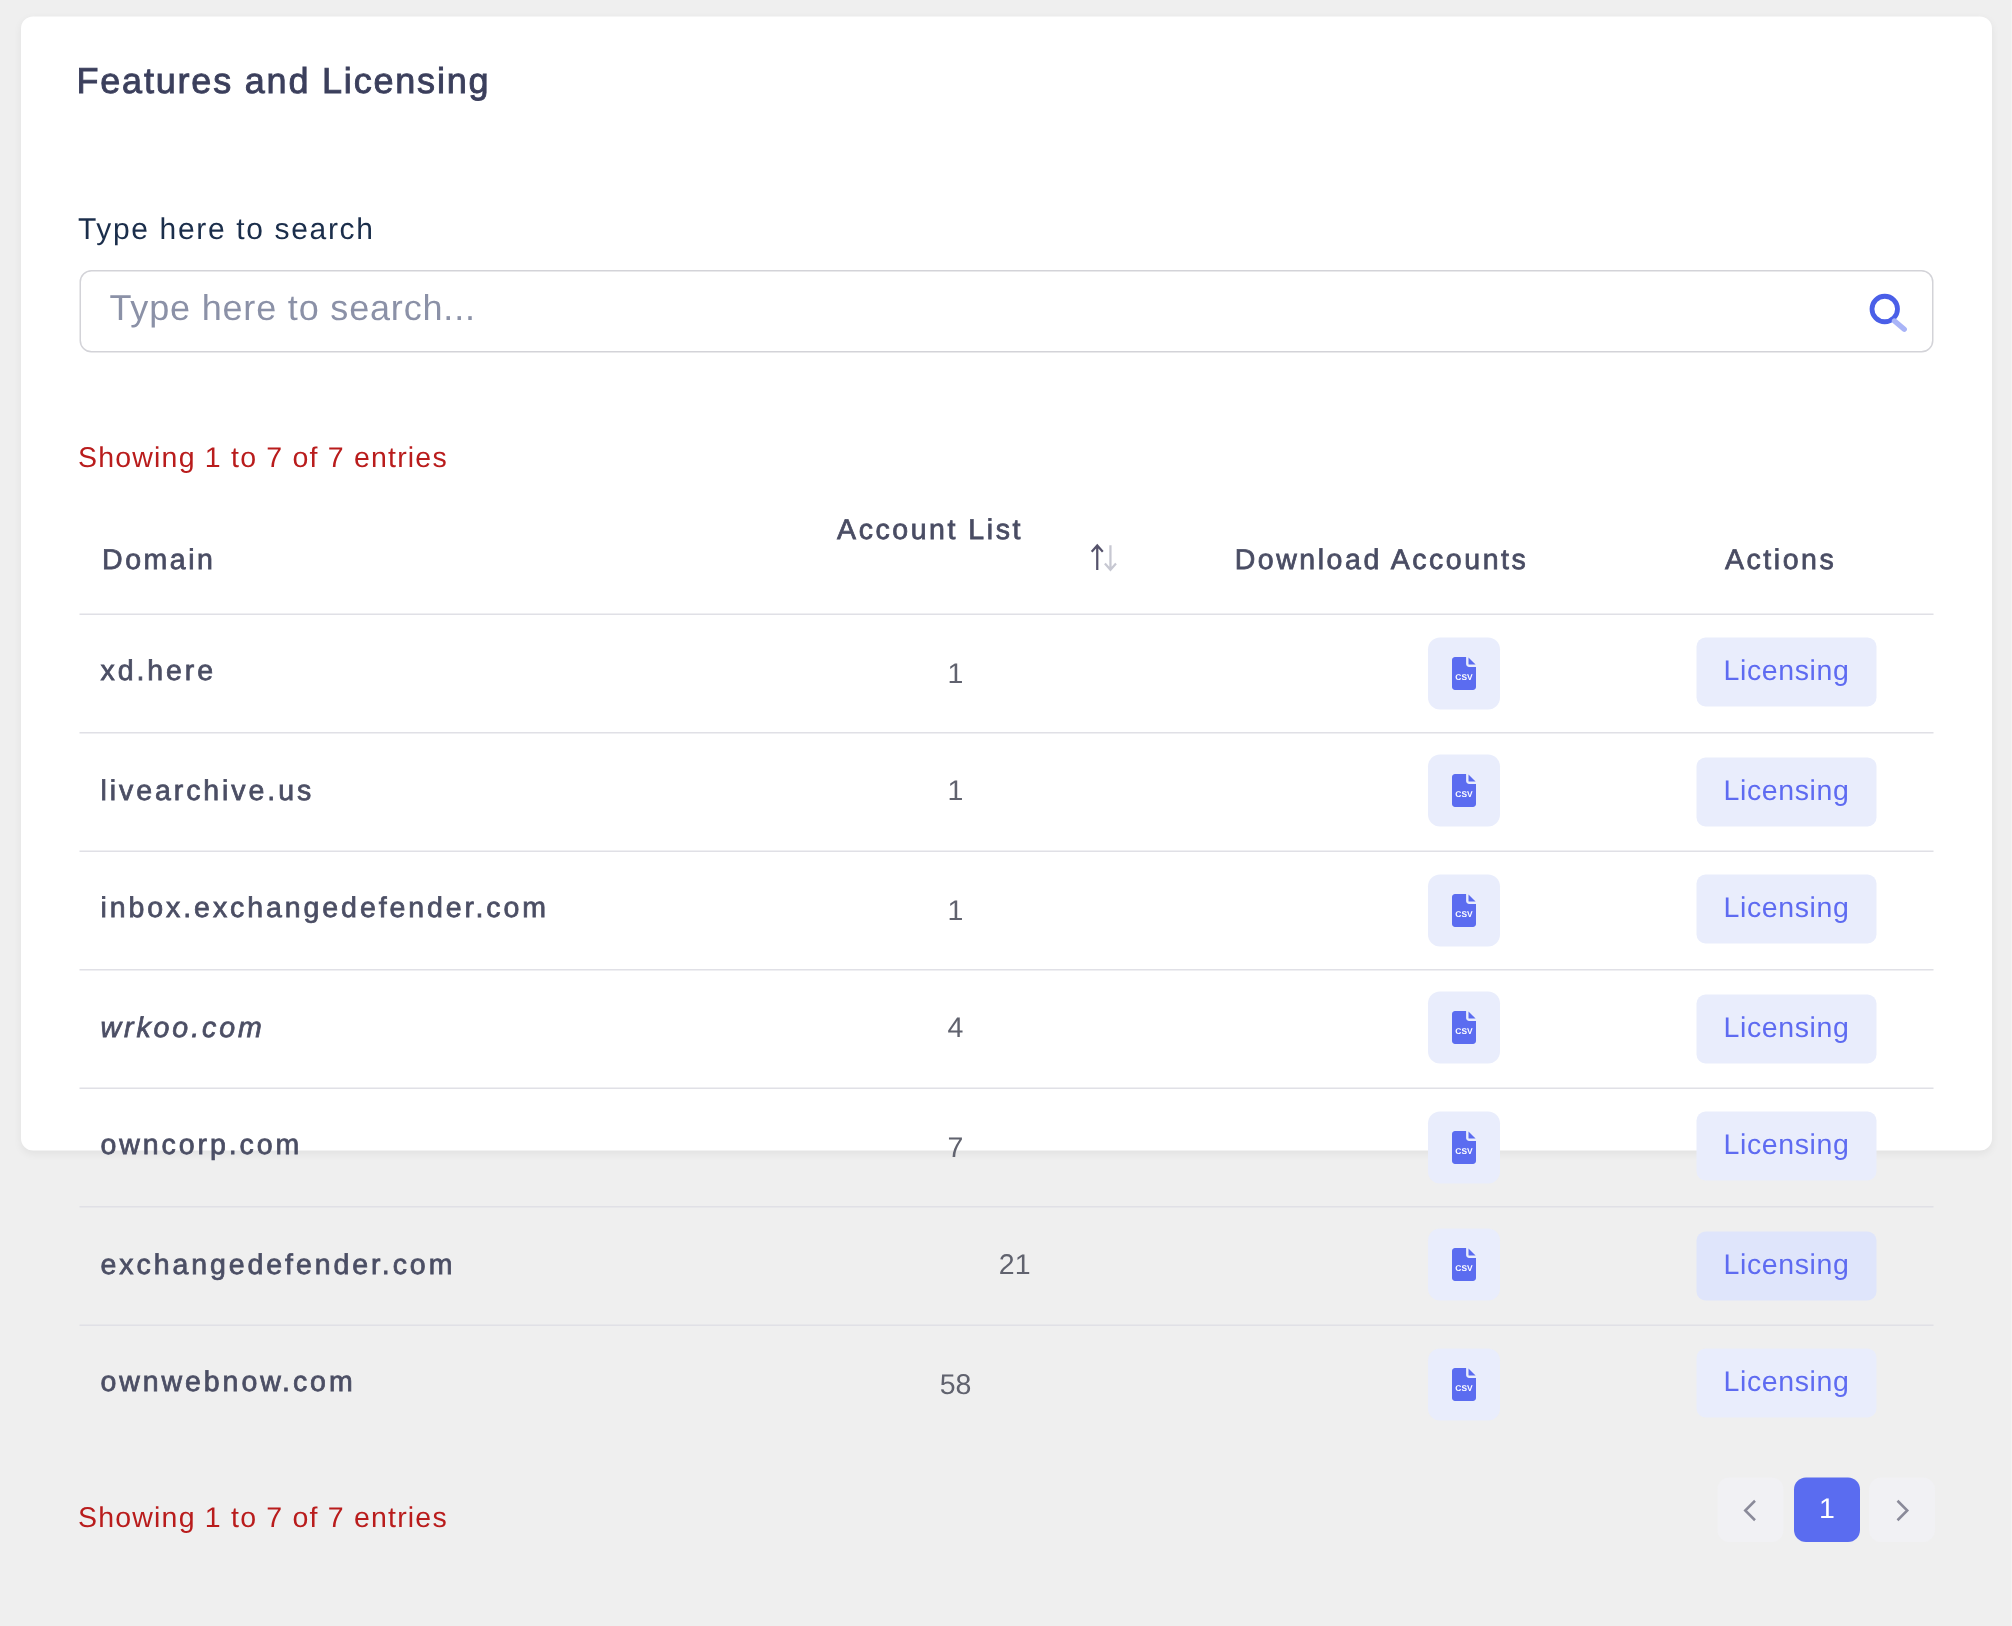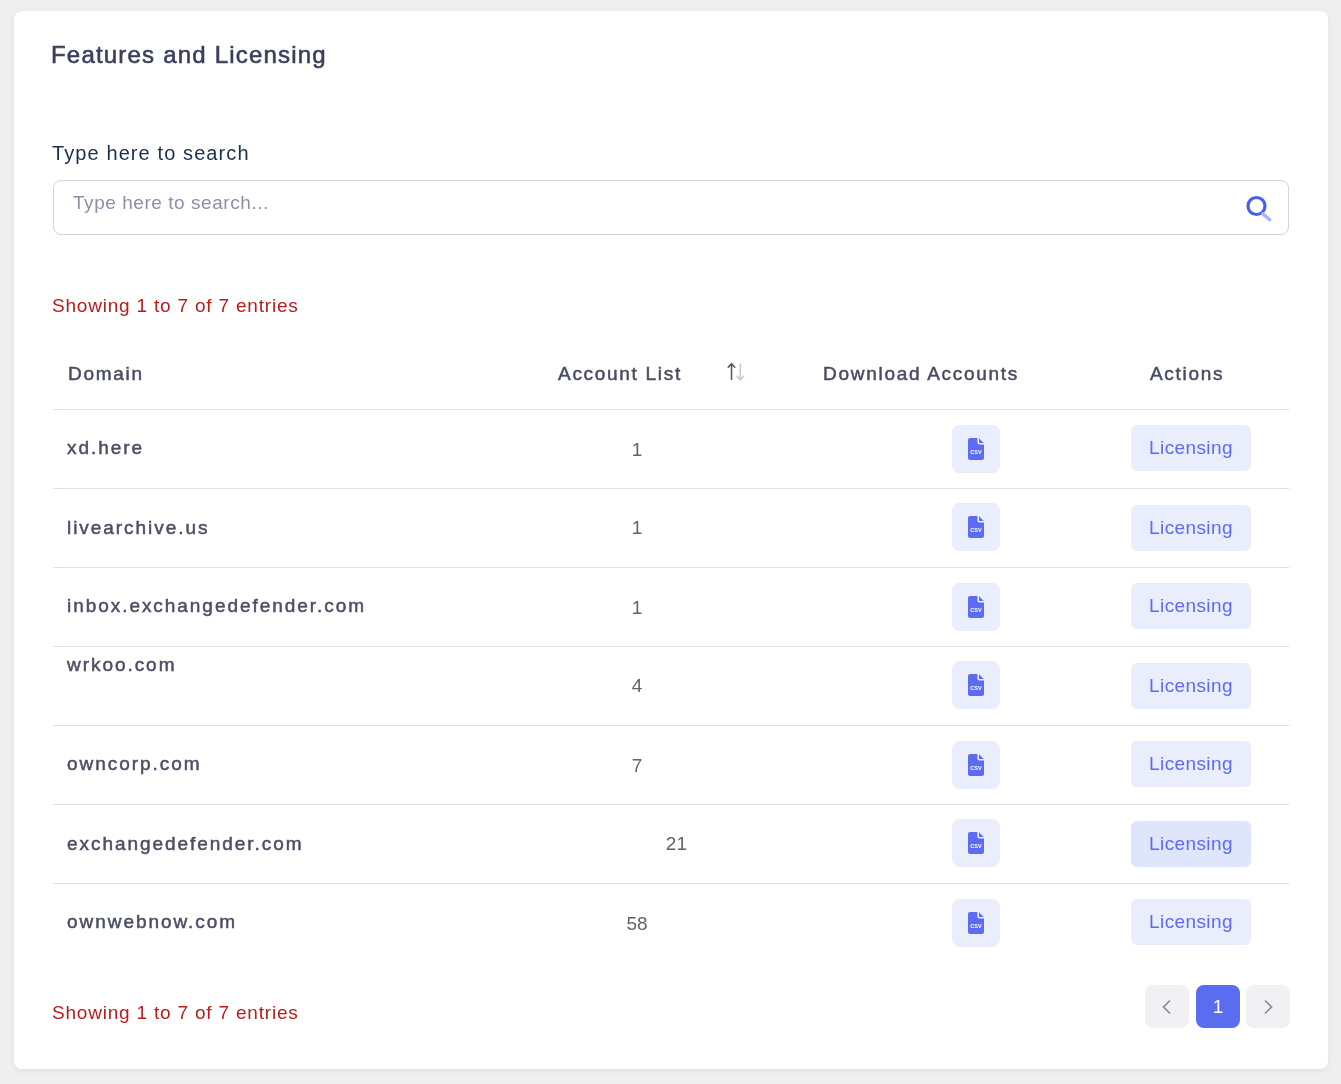--- a/index.html
+++ b/index.html
@@ -5,7 +5,7 @@
   * { margin:0; padding:0; box-sizing:border-box; }
   html,body { width:1341px; height:1084px; background:#efefef; font-family:"Liberation Sans", sans-serif; overflow:hidden; }
   .card {
-    position:absolute; left:14px; top:11px; width:1314px; height:1058px;
+    position:absolute; left:14px; top:11px; width:1314px; height:756px;
     background:#ffffff; border-radius:8px;
     box-shadow:0 2px 6px rgba(0,0,0,0.06);
   }

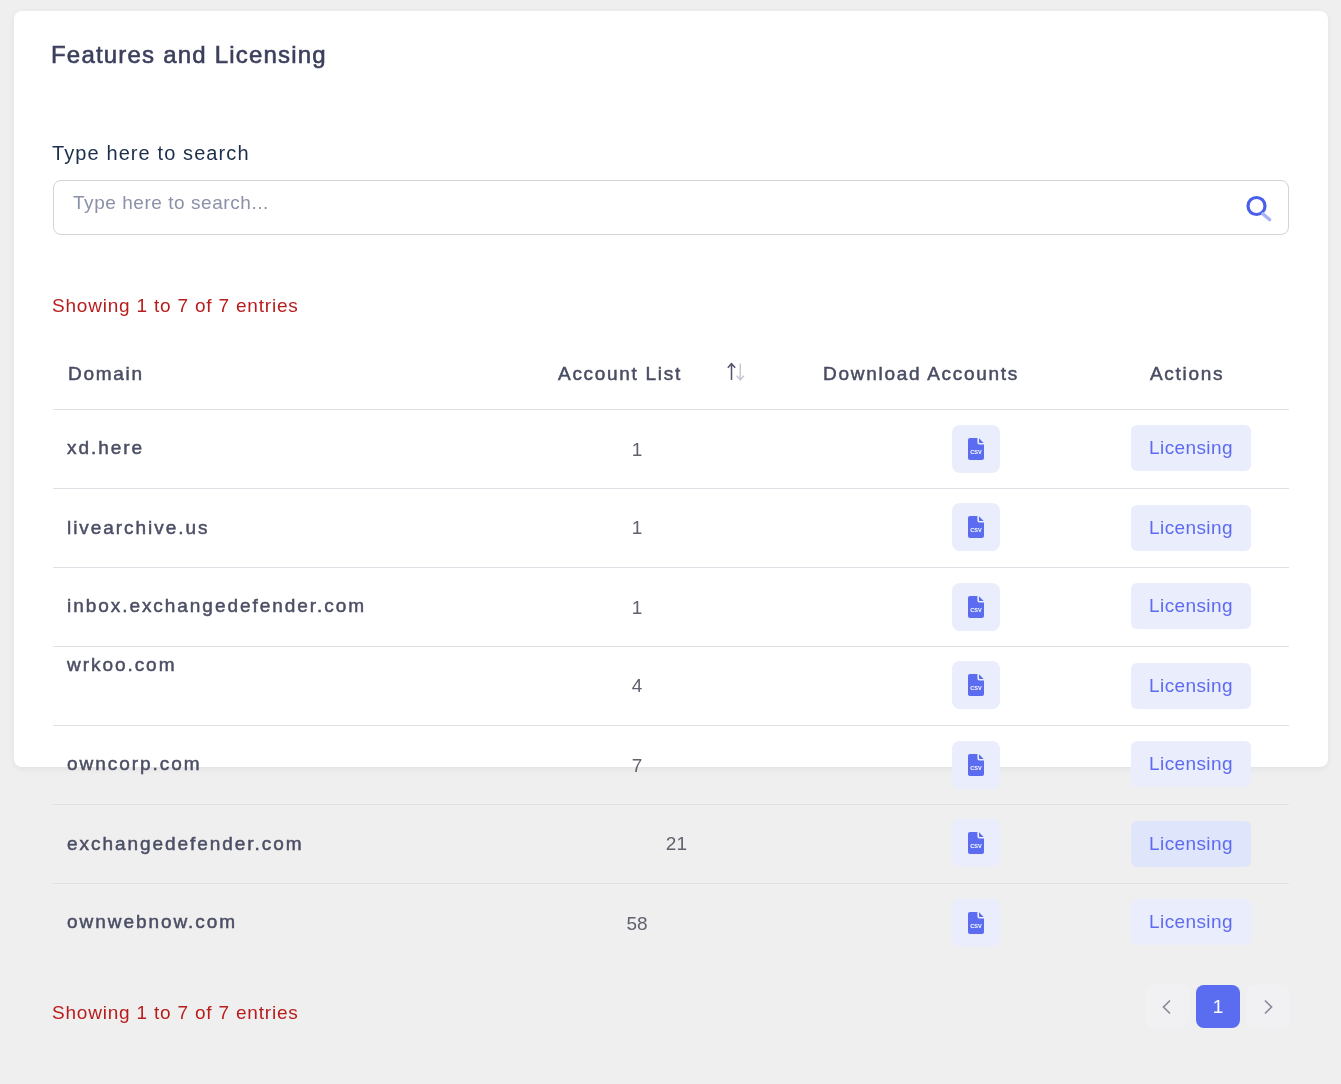--- a/index.html
+++ b/index.html
@@ -22,7 +22,7 @@
     border:1px solid #d3d3d8; border-radius:8px; background:#fff;
   }
   .placeholder {
-    left:59px; top:181px; font-size:19px; color:#8b91a7; letter-spacing:0.55px;
+    left:59px; top:181px; font-size:24px; color:#8b91a7; letter-spacing:0.55px;
   }
   .showing { font-size:19px; color:#b91c1c; letter-spacing:0.8px; white-space:nowrap; }
   .hline { position:absolute; left:39px; width:1236px; height:1px; background:#e0e0e6; }

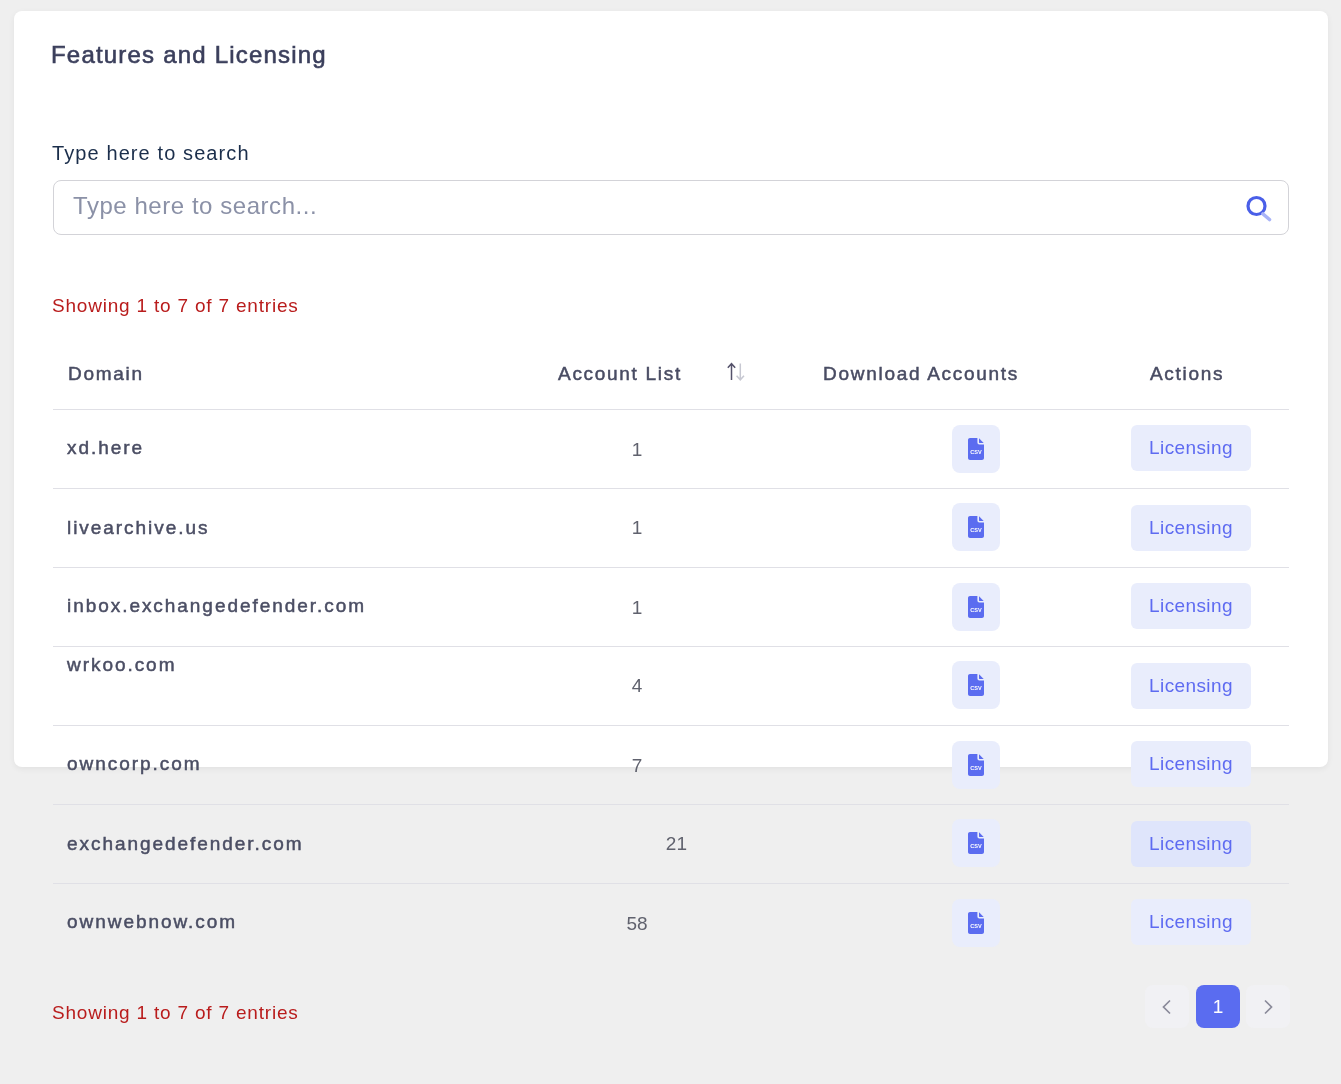--- a/index.html
+++ b/index.html
@@ -59,7 +59,7 @@
   <div class="abs showing" style="left:38px; top:284px;">Showing 1 to 7 of 7 entries</div>
 
   <div class="abs hcell" style="left:54px; top:352px;">Domain</div>
-  <div class="abs hcell" style="left:526px; top:352px; width:160px; text-align:center;">Account List</div>
+  <div class="abs hcell" style="left:526px; top:332px; width:160px; text-align:center;">Account List</div>
   <svg class="abs" style="left:712px; top:351px;" width="22" height="20" viewBox="0 0 22 20">
     <path d="M5.5 18 V1.5 M1.8 5.8 L5.5 1.7 L9.2 5.8" fill="none" stroke="#55526b" stroke-width="1.5"></path>
     <path d="M14.3 1.5 V18 M10.6 13.7 L14.3 17.8 L18 13.7" fill="none" stroke="#c7c8d2" stroke-width="1.5"></path>

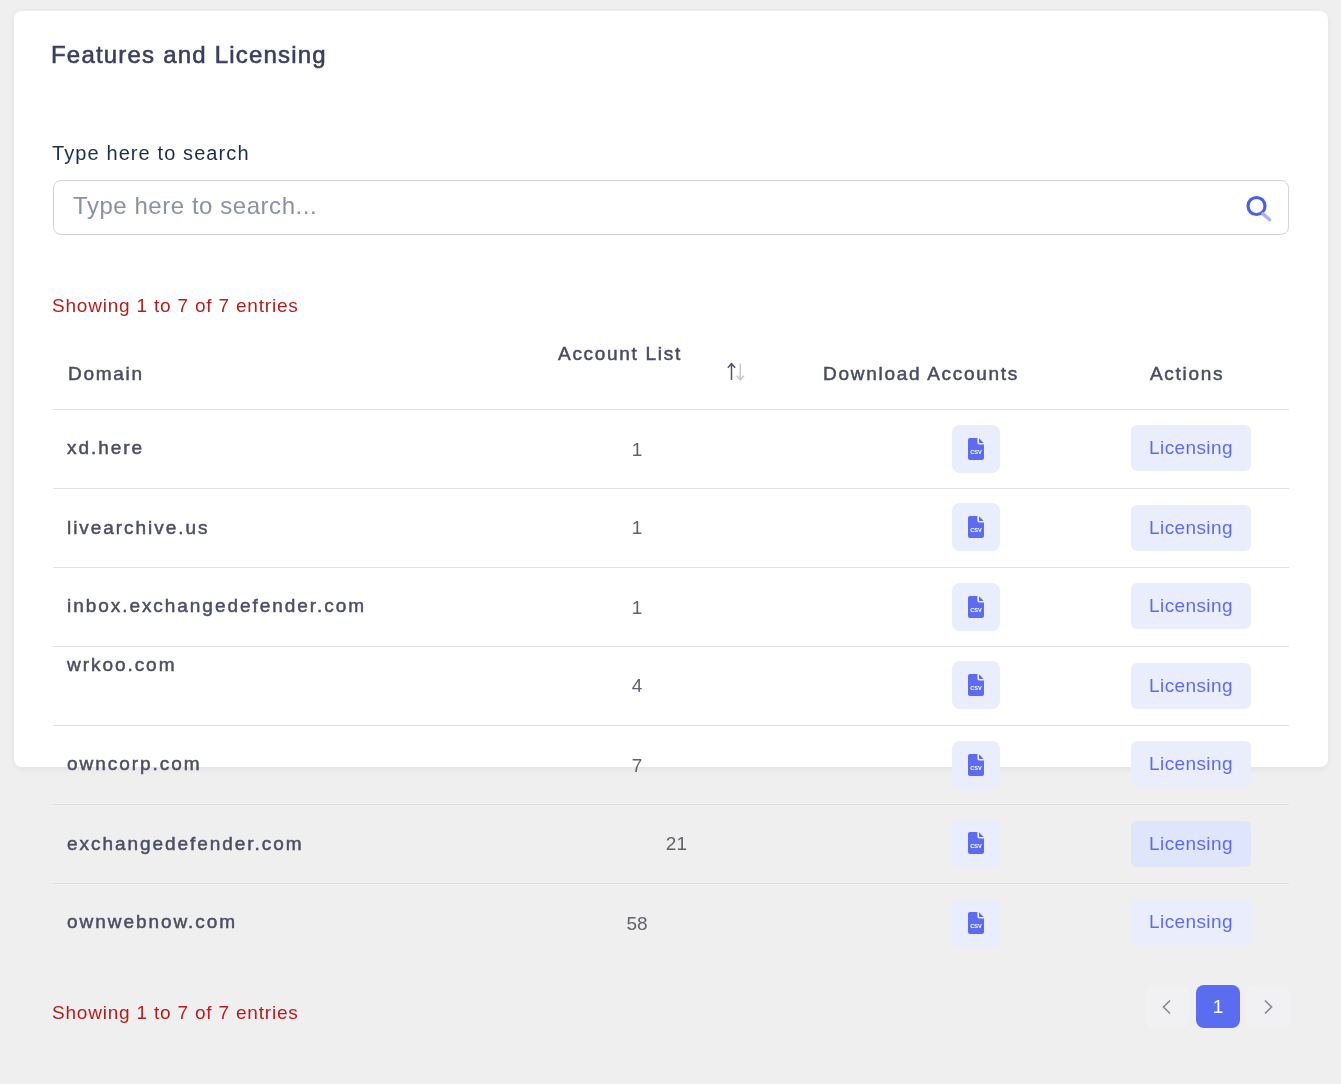--- a/index.html
+++ b/index.html
@@ -101,7 +101,7 @@
     </div>
   <div class="licbtn" style="left:1117px; top:572px;">Licensing</div>
   <div class="hline" style="top:635px;"></div>
-  <div class="abs dcell" style="left:53px; top:643px;">wrkoo.com</div>
+  <div class="abs dcell" style="left:53px; top:664px;font-style:italic;">wrkoo.com</div>
   <div class="abs num" style="left:573px; top:664px; width:100px; text-align:center;">4</div>
   <div class="csvbtn" style="left:938px; top:650px;">
       <svg width="16" height="22" viewBox="0 0 16 22">

